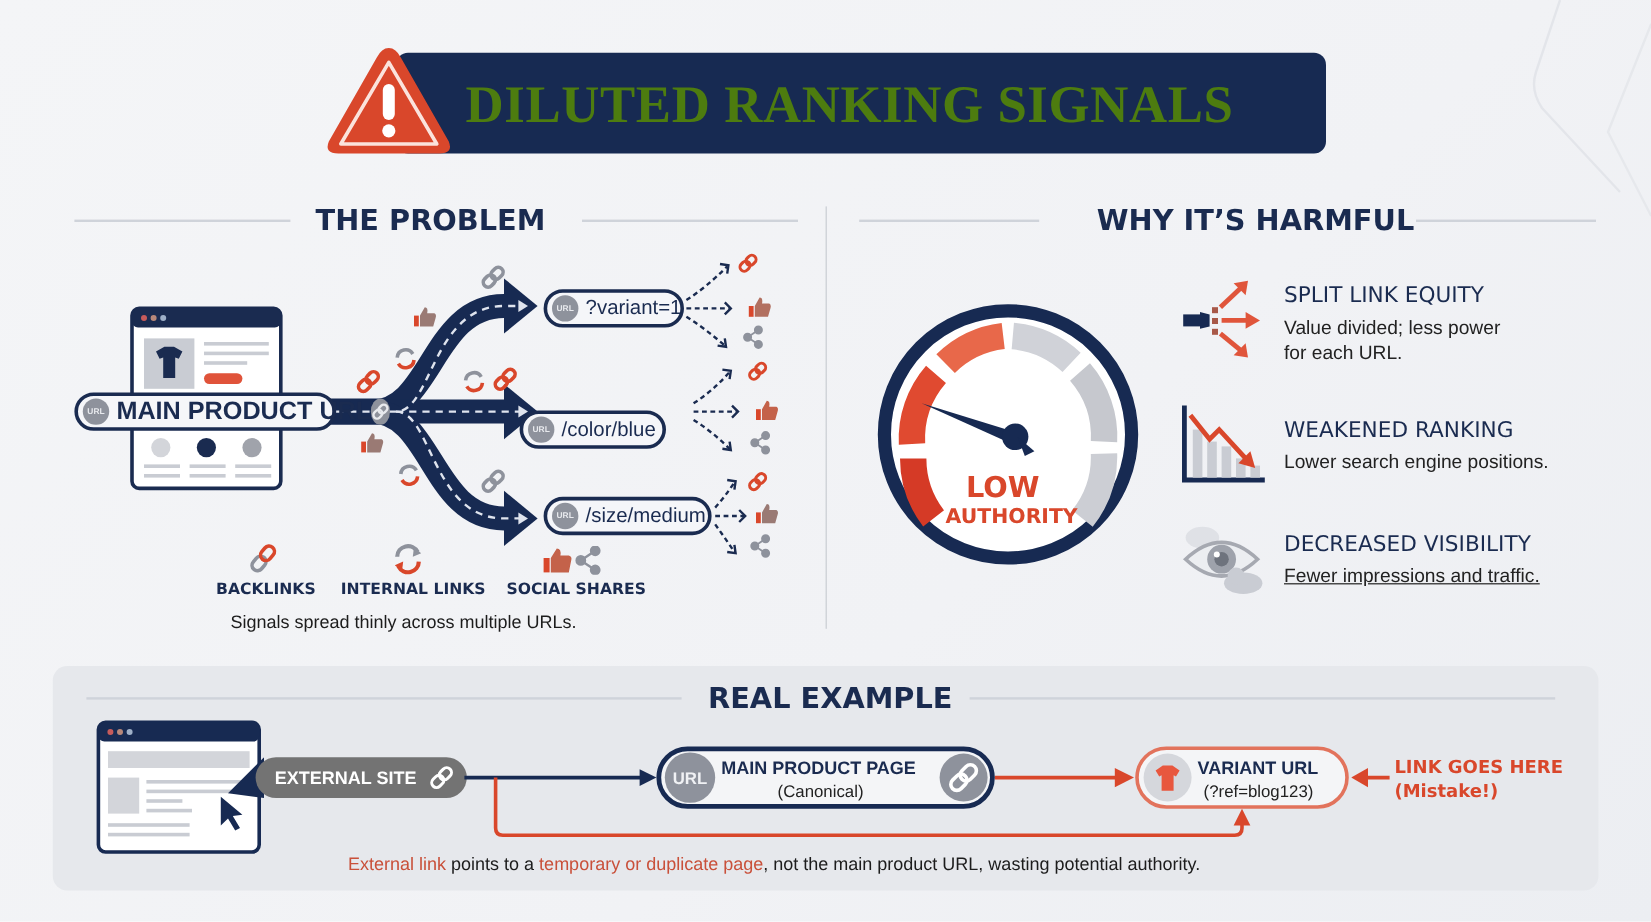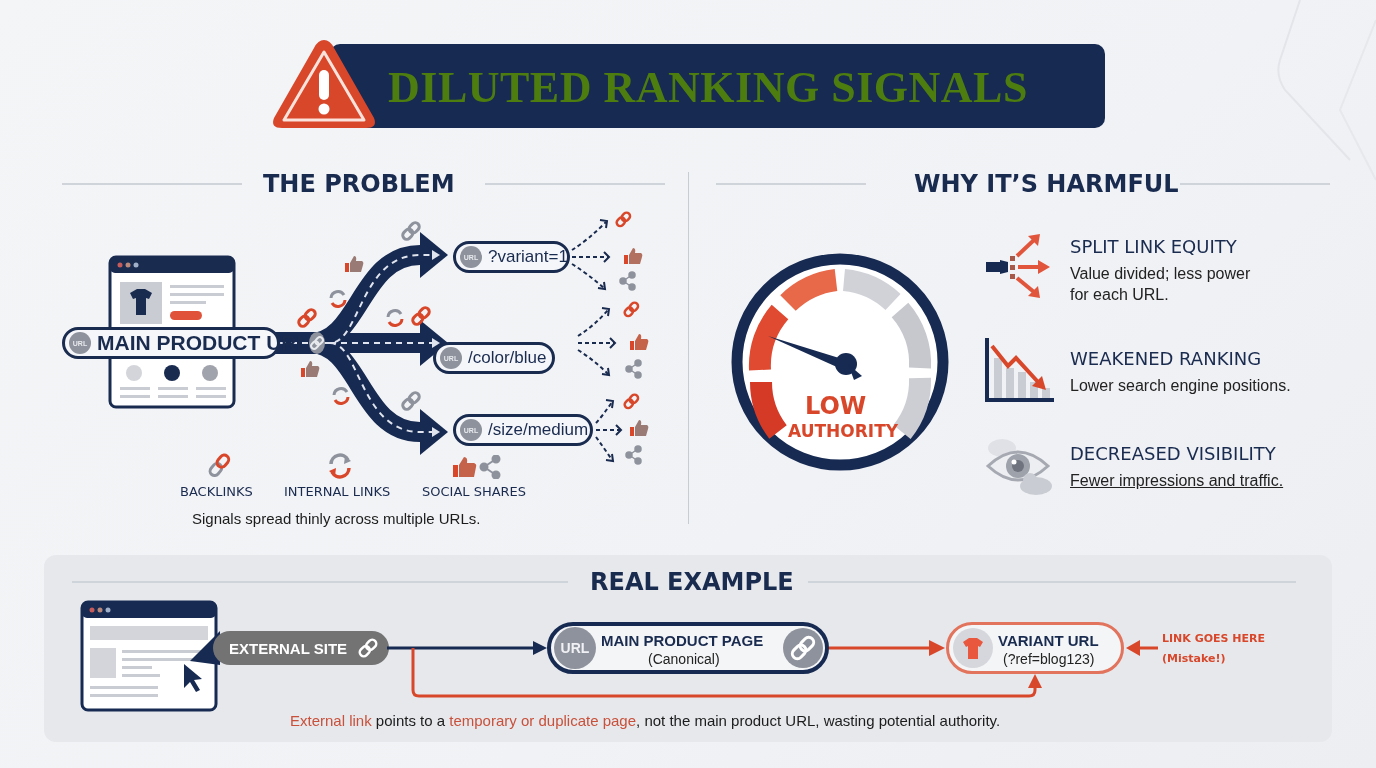--- a/index.html
+++ b/index.html
@@ -46,7 +46,7 @@
   .pill-label { font-weight: bold; }
 
   
-  .legend-label { position: absolute; font-size: 13px; font-weight: normal; color: #1a2b50; white-space: nowrap; font-family: "DejaVu Sans", sans-serif; }
+  .legend-label { position: absolute; font-size: 13px; font-weight: bold; color: #1a2b50; white-space: nowrap; font-family: "DejaVu Sans", sans-serif; }
   .caption { position: absolute; font-size: 15px; color: #1c1c1c; white-space: nowrap; }
 
   

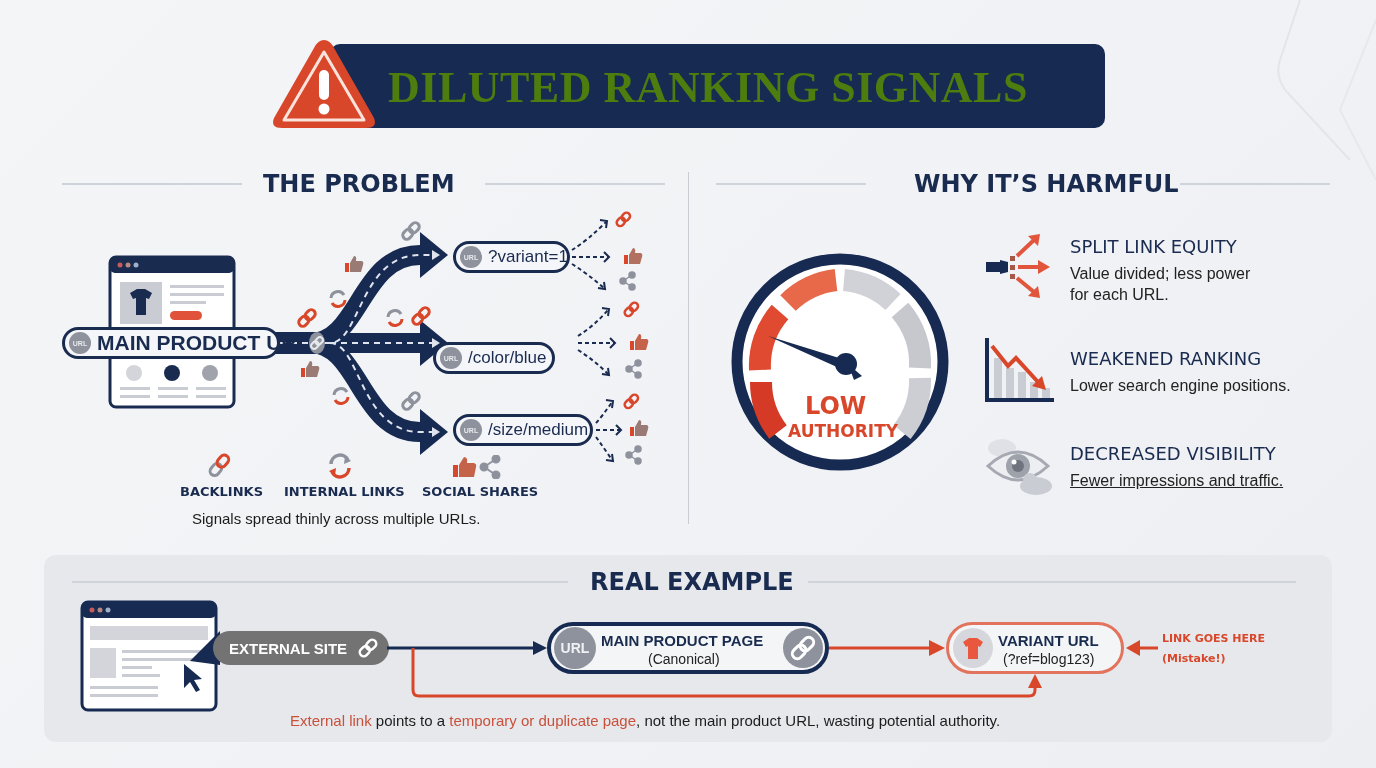--- a/index.html
+++ b/index.html
@@ -73,7 +73,7 @@
   }
   .pill-main-text { position: absolute; font-size: 15px; font-weight: bold; color: #1a2b50; white-space: nowrap; text-align: left; }
   .pill-sub-text { position: absolute; font-size: 14px; color: #222; white-space: nowrap; text-align: center; }
-  .mistake { position: absolute; left: 1162px; top: 629px; font-size: 11px; font-weight: bold; color: #d9472b; line-height: 20px; font-family: "DejaVu Sans", sans-serif; }
+  .mistake { position: absolute; left: 1162px; top: 629px; font-size: 15px; font-weight: bold; color: #d9472b; line-height: 20px; font-family: "DejaVu Sans", sans-serif; }
   .example-caption { position: absolute; left: 290px; top: 712px; font-size: 15px; color: #1c1c1c; white-space: nowrap; }
   .example-caption .hl { color: #c9503a; }
 </style>

